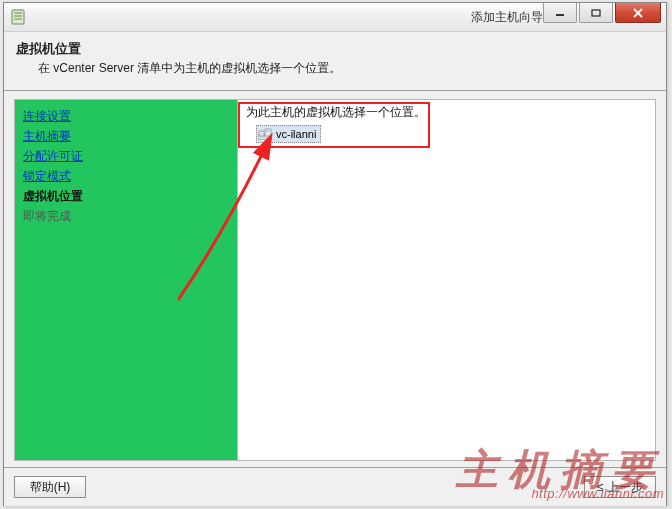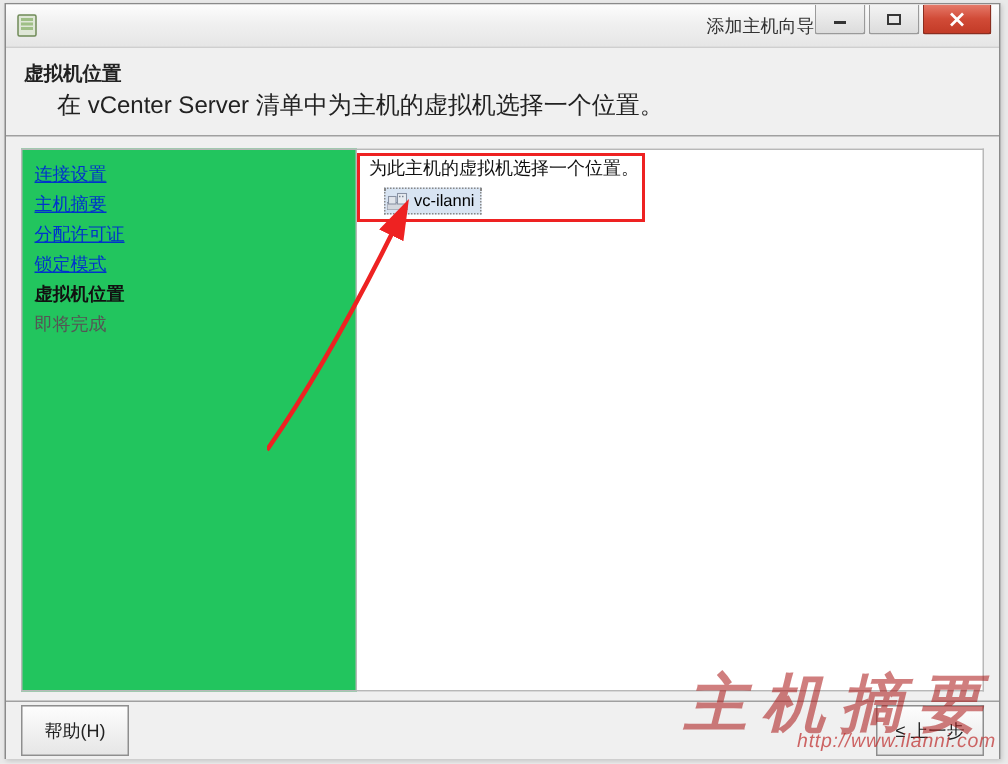--- a/index.html
+++ b/index.html
@@ -86,7 +86,7 @@
   }
   .header-sub {
     color: #222;
-    font-size: 16px;
+    font-size: 12px;
     padding-left: 22px;
     margin-top: 2px;
   }

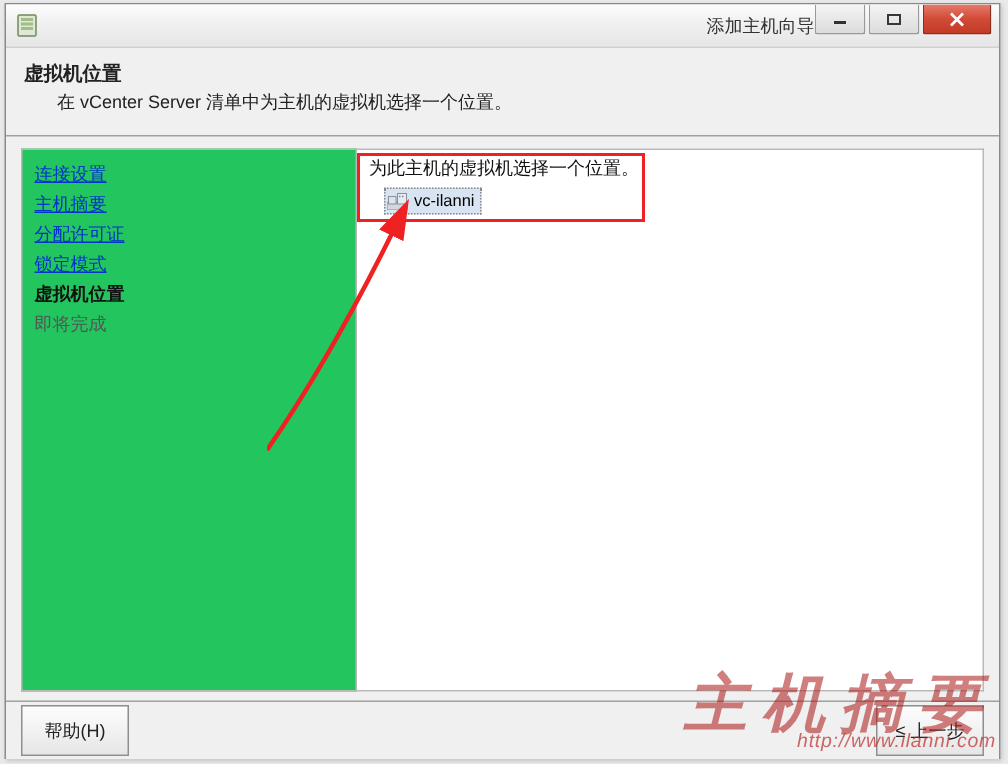--- a/index.html
+++ b/index.html
@@ -187,7 +187,7 @@
   .btn {
     height: 22px;
     min-width: 72px;
-    padding: 16px 10px;
+    padding: 4px 10px;
     background: linear-gradient(to bottom, #fdfdfd, #e6e6e6);
     border: 1px solid #8e8e8e;
     font-size: 12px;

